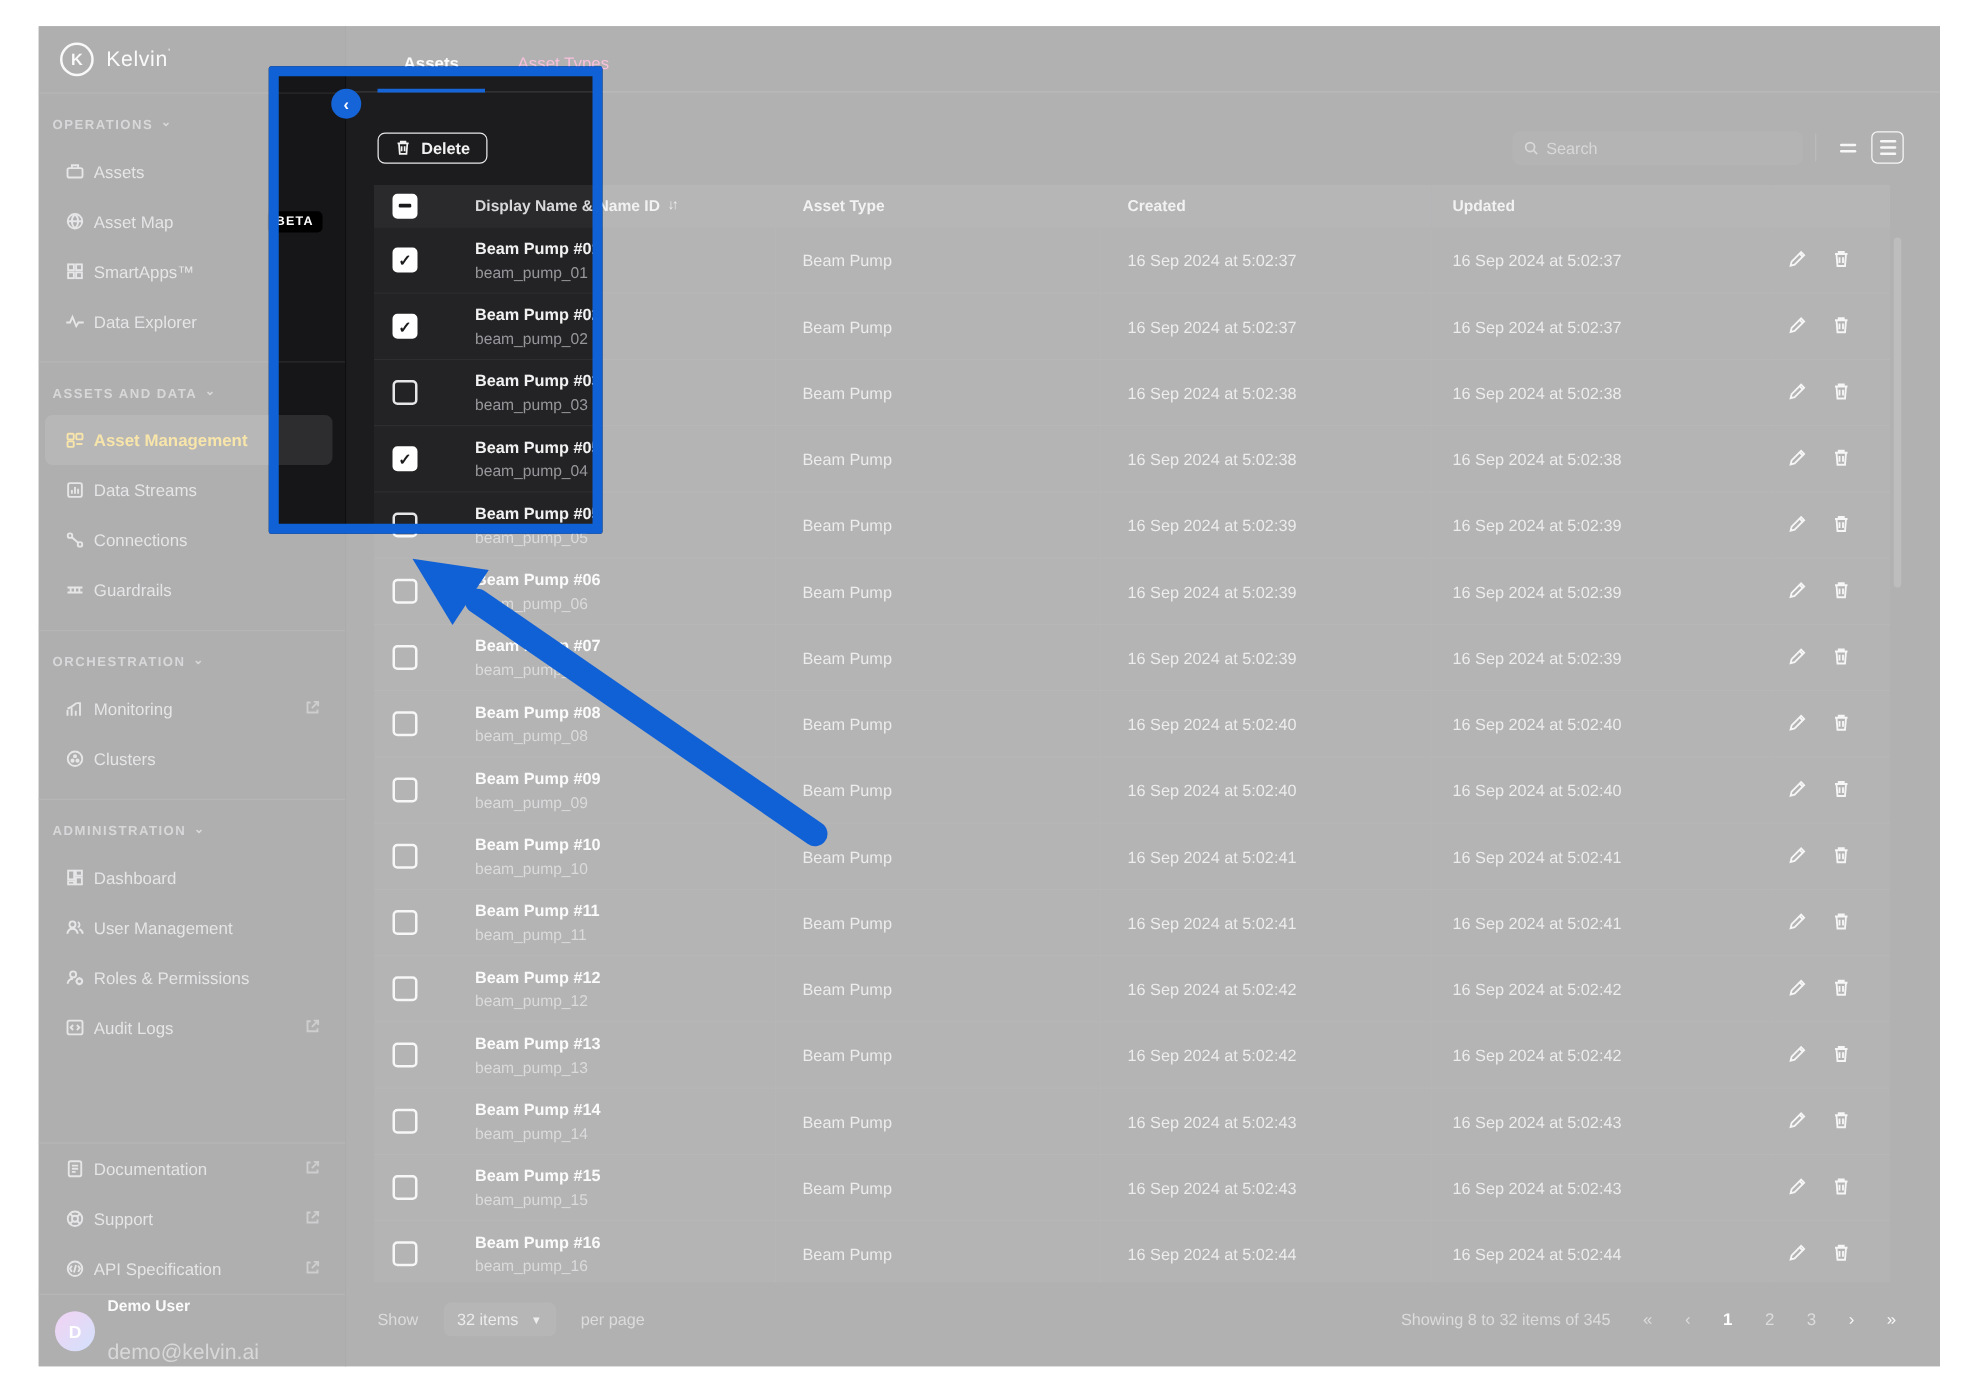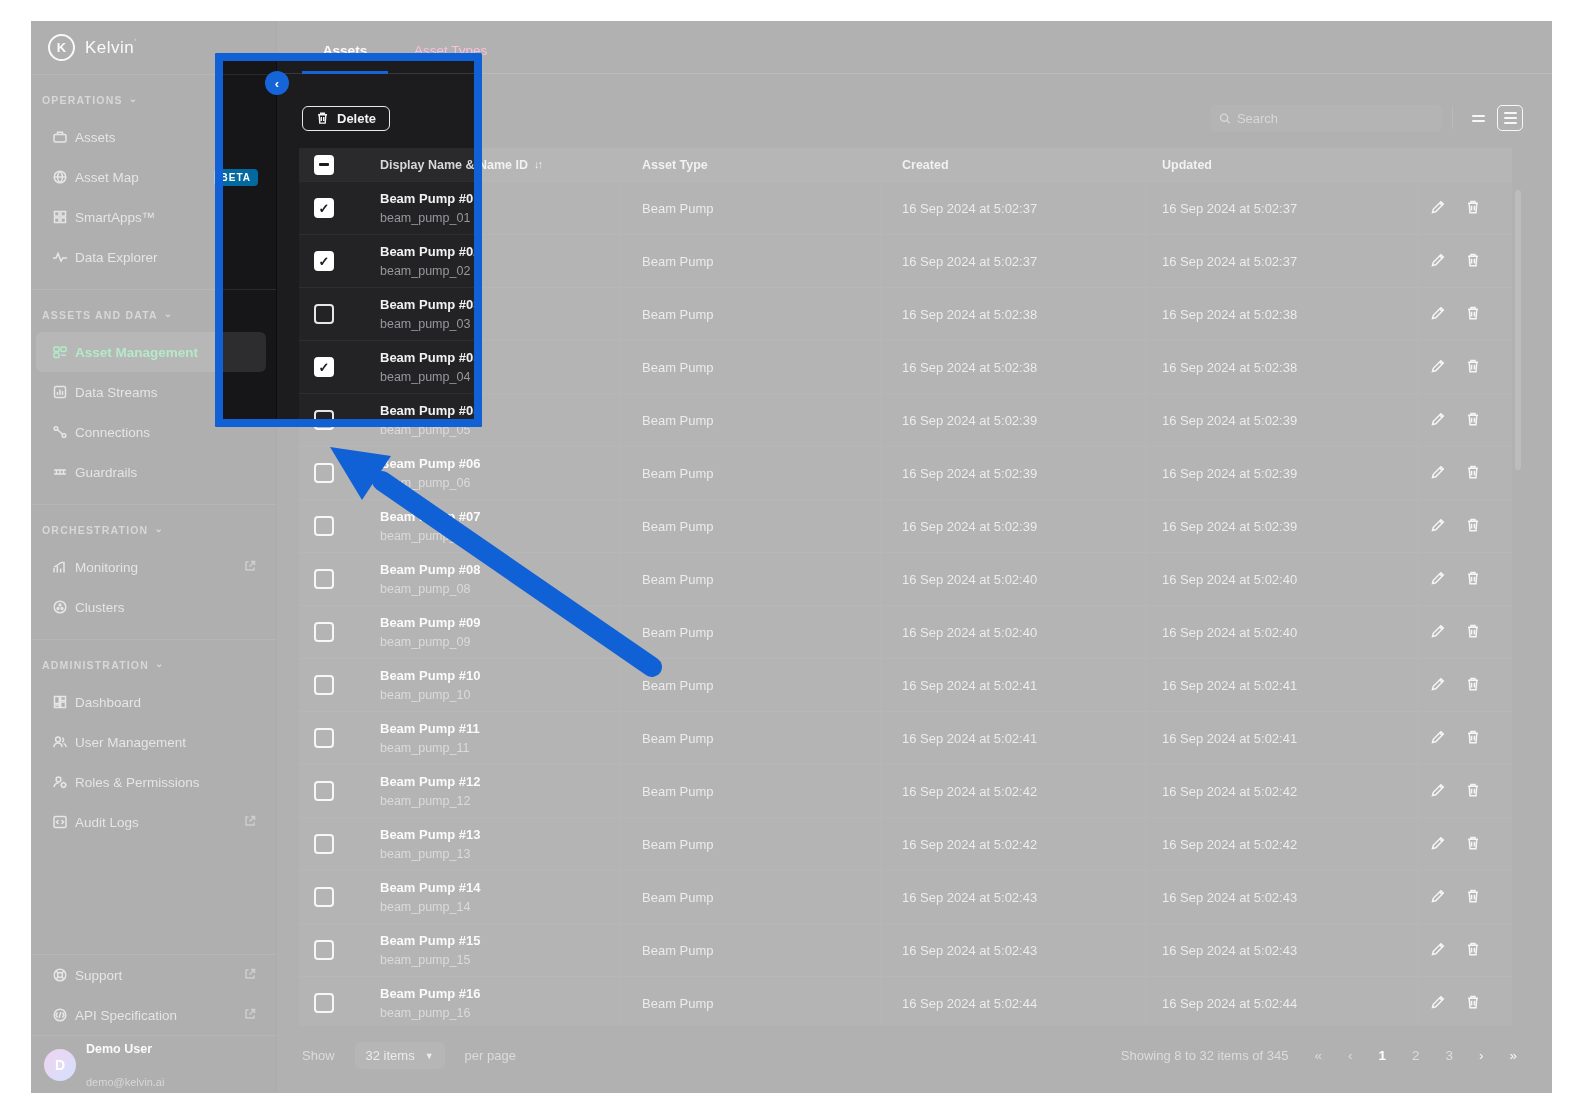--- a/index.html
+++ b/index.html
@@ -34,7 +34,7 @@
              justify-content:center; }
   .sb-icon svg { width:16px; height:16px; stroke:currentColor; fill:none; stroke-width:1.5; }
   .sb-label { white-space:nowrap; }
-  .badge { margin-left:auto; margin-right:8px; background:#0369a1; color:#fff; font-size:10px;
+  .badge { margin-left:auto; margin-right:8px; background:#000000; color:#fff; font-size:10px;
            font-weight:bold; letter-spacing:1px; padding:3px 7px; border-radius:4px; }
   .ext-icon { margin-left:auto; margin-right:10px; color:#6f6f74; }
   .ext-icon svg { width:12px; height:12px; stroke:currentColor; fill:none; stroke-width:1.5; }

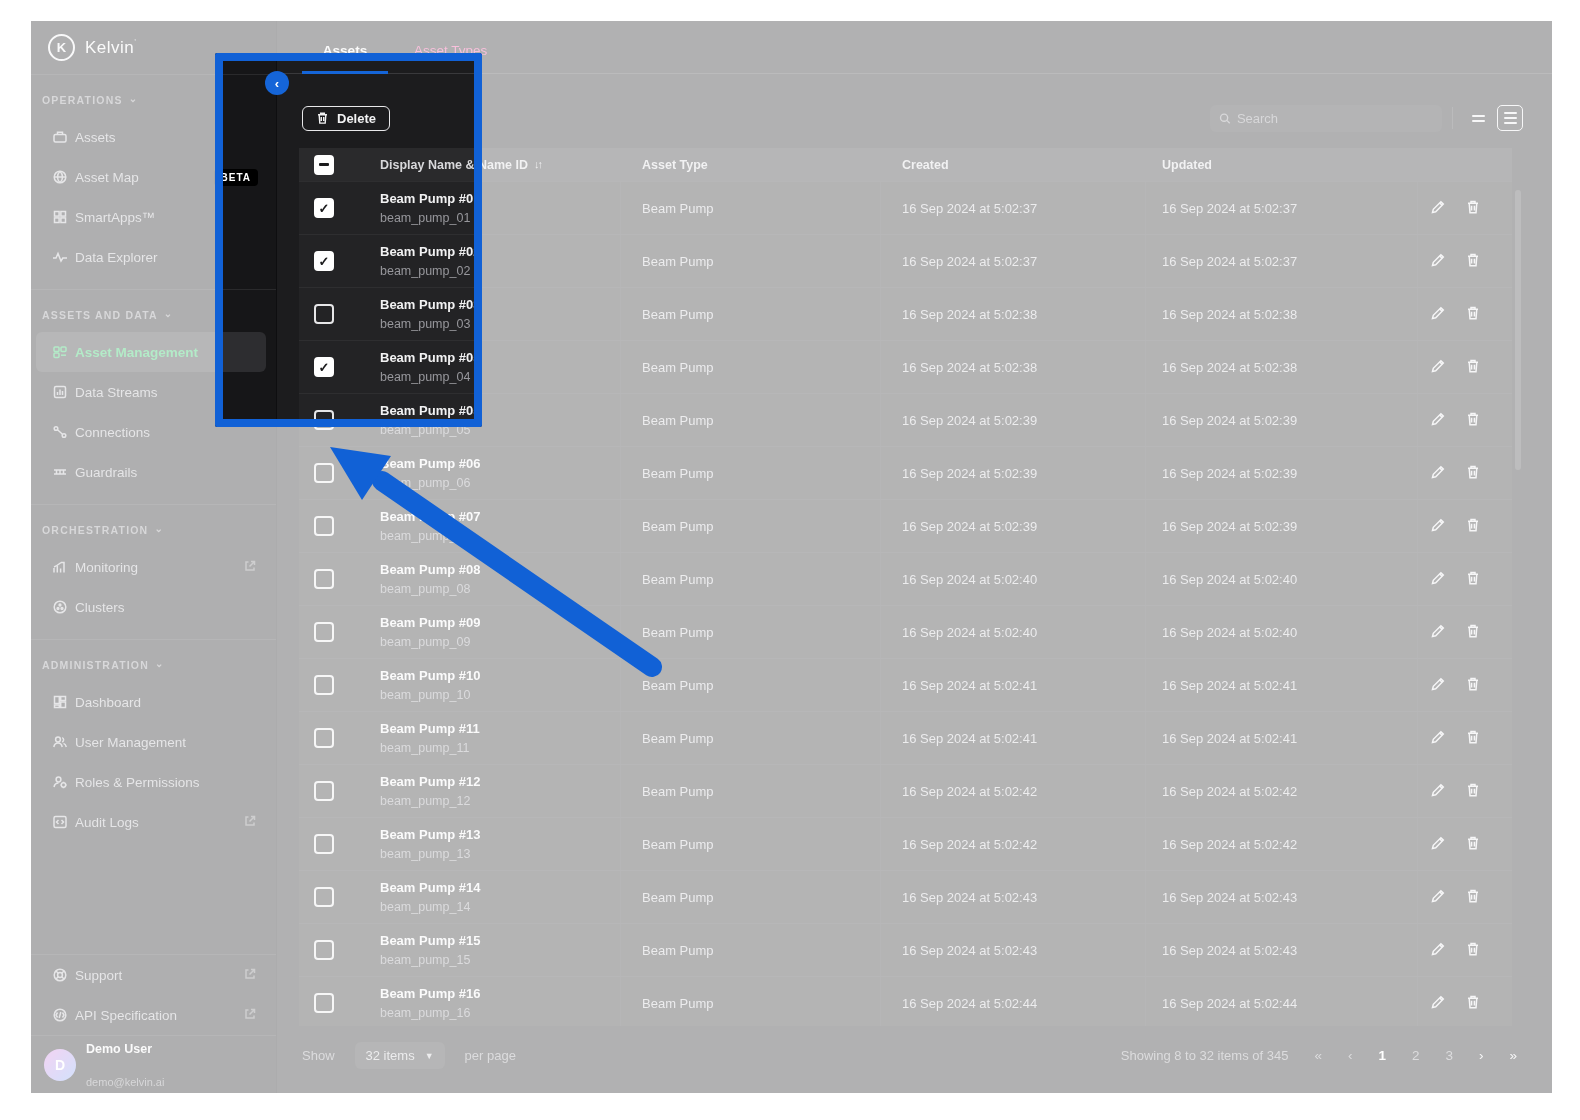--- a/index.html
+++ b/index.html
@@ -29,7 +29,7 @@
   .sb-chev { font-size:10px; margin-top:-4px; }
   .sb-item { height:40px; margin:0 10px 0 5px; padding-left:16px; border-radius:6px;
              display:flex; align-items:center; gap:7px; font-size:13.5px; color:#b6b6bb; }
-  .sb-item.selected { background:#2d2d30; color:#22c55e; font-weight:bold; }
+  .sb-item.selected { background:#2d2d30; color:#eab308; font-weight:bold; }
   .sb-icon { width:16px; height:16px; flex:0 0 16px; display:flex; align-items:center;
              justify-content:center; }
   .sb-icon svg { width:16px; height:16px; stroke:currentColor; fill:none; stroke-width:1.5; }

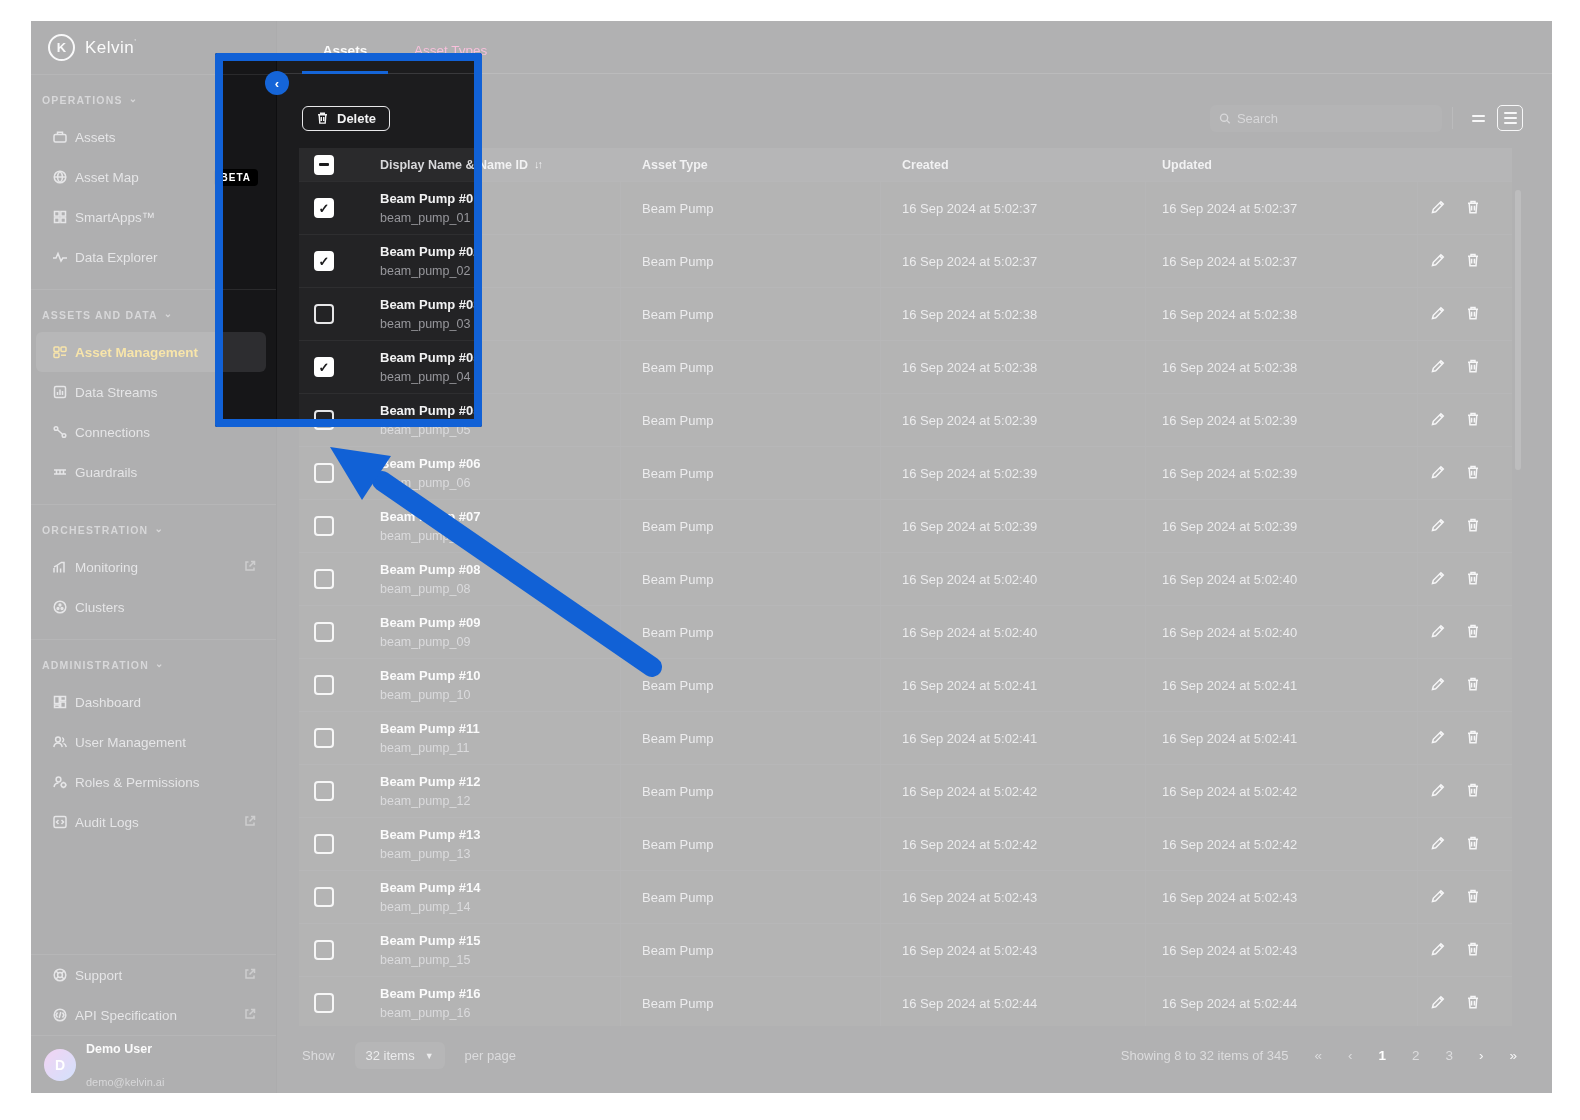--- a/index.html
+++ b/index.html
@@ -321,6 +321,19 @@
             <div class="sb-item">
               <span class="sb-icon">
                 <svg viewBox="0 0 16 16">
+                  <rect x="3" y="2" width="10" height="12" rx="1.5"></rect>
+                  <path d="M5.5 5.5h5M5.5 8h5M5.5 10.5h3"></path>
+                </svg>
+              </span>
+              <span class="sb-label">Documentation</span>
+              <span class="ext-icon"><svg viewBox="0 0 12 12">
+                  <path d="M4.5 2H2v8h8V7.5"></path>
+                  <path d="M7 1.5h3.5V5M10.5 1.5 5.5 6.5"></path>
+                </svg></span>
+            </div>
+            <div class="sb-item">
+              <span class="sb-icon">
+                <svg viewBox="0 0 16 16">
                   <circle cx="8" cy="8" r="5.8"></circle>
                   <circle cx="8" cy="8" r="2.4"></circle>
                   <path d="M4 4l2.2 2.2M12 4 9.8 6.2M12 12 9.8 9.8M4 12l2.2-2.2"></path>

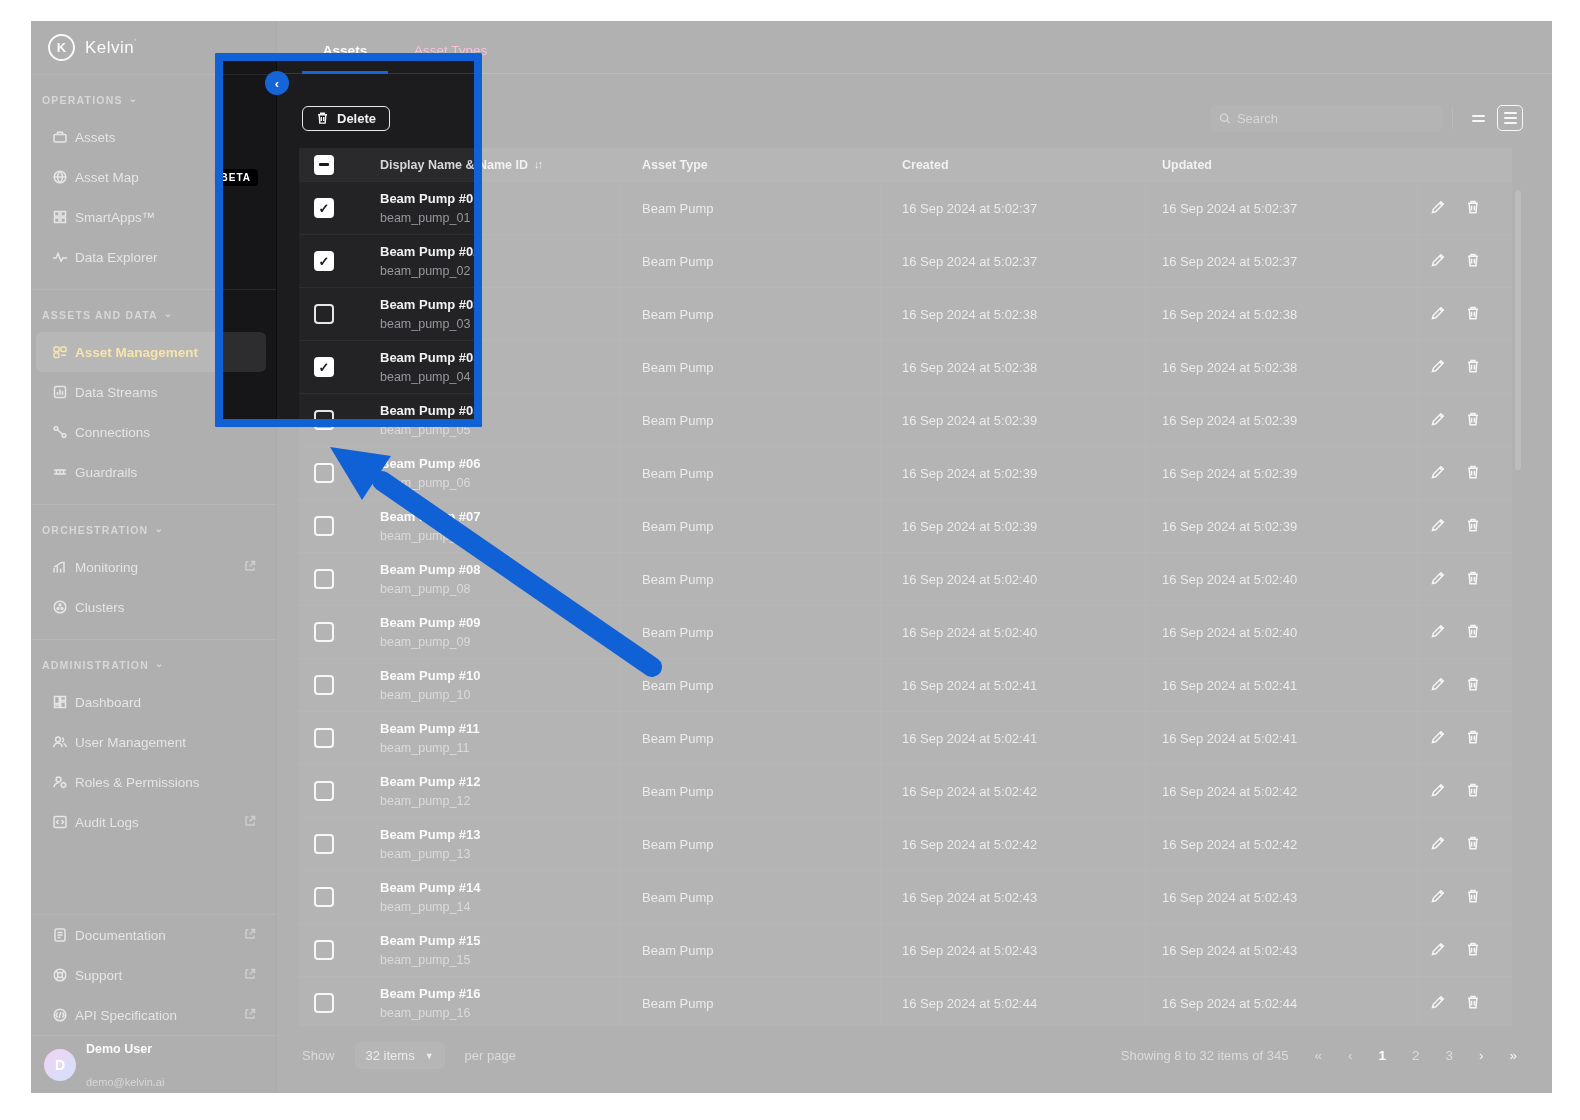--- a/index.html
+++ b/index.html
@@ -46,7 +46,7 @@
             color:#fff; font-weight:bold; font-size:14px; display:flex; align-items:center;
             justify-content:center; }
   .user-name { color:#f2f2f3; font-size:12.5px; font-weight:bold; }
-  .user-email { color:#8d8d92; font-size:11px; margin-top:20px; }
+  .user-email { color:#8d8d92; font-size:17px; margin-top:20px; }
 
   
   .main { position:relative; flex:1 1 auto; background:#1c1c1e; display:flex; flex-direction:column; }

